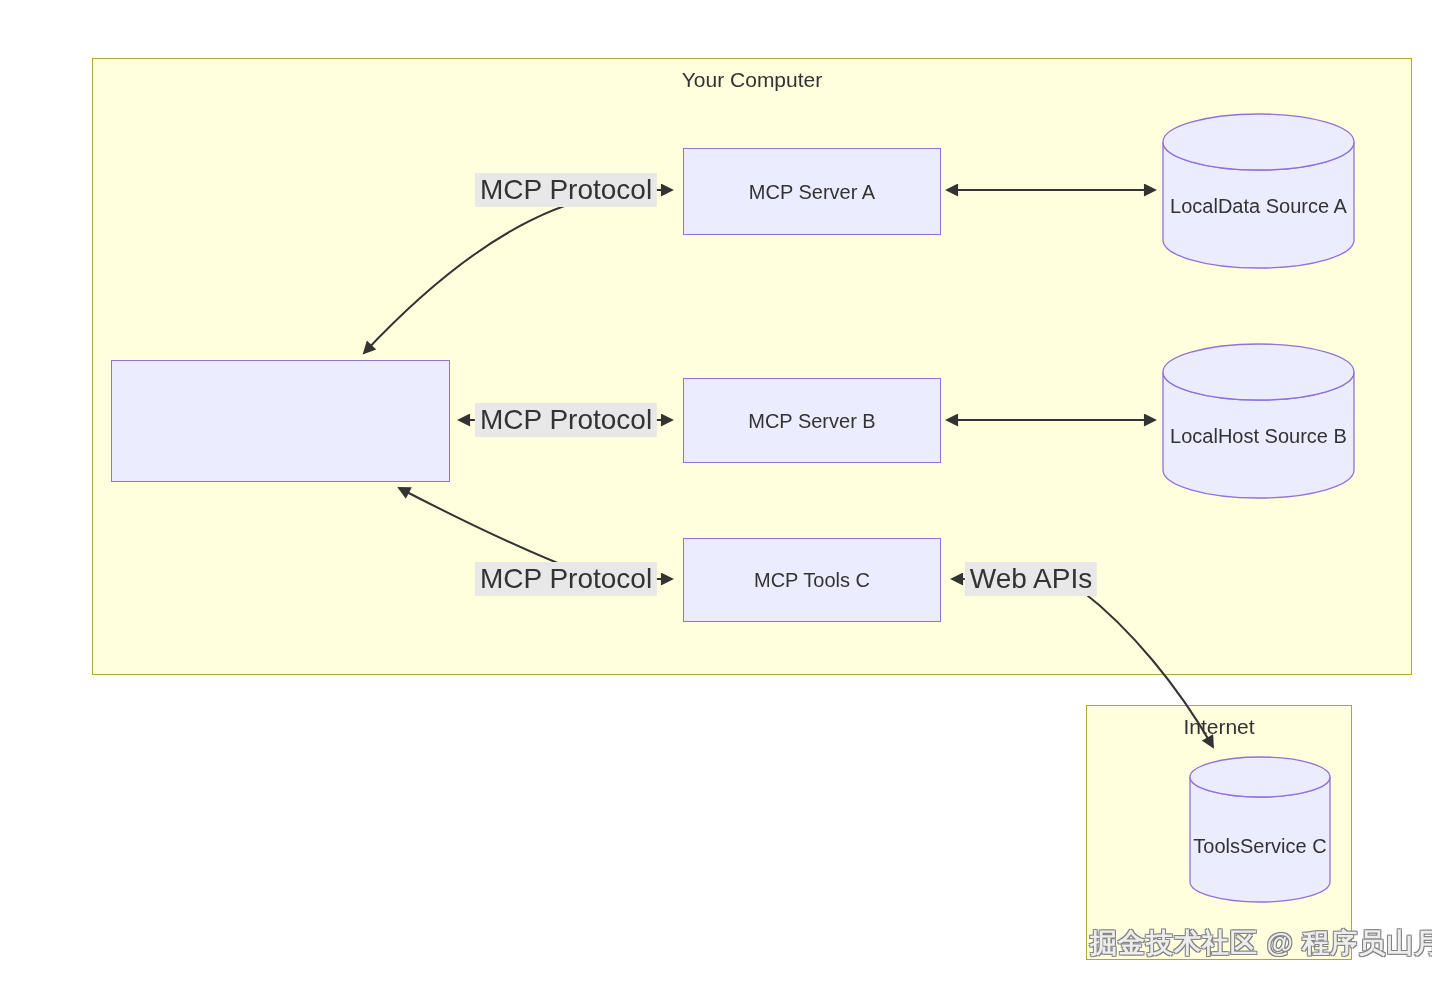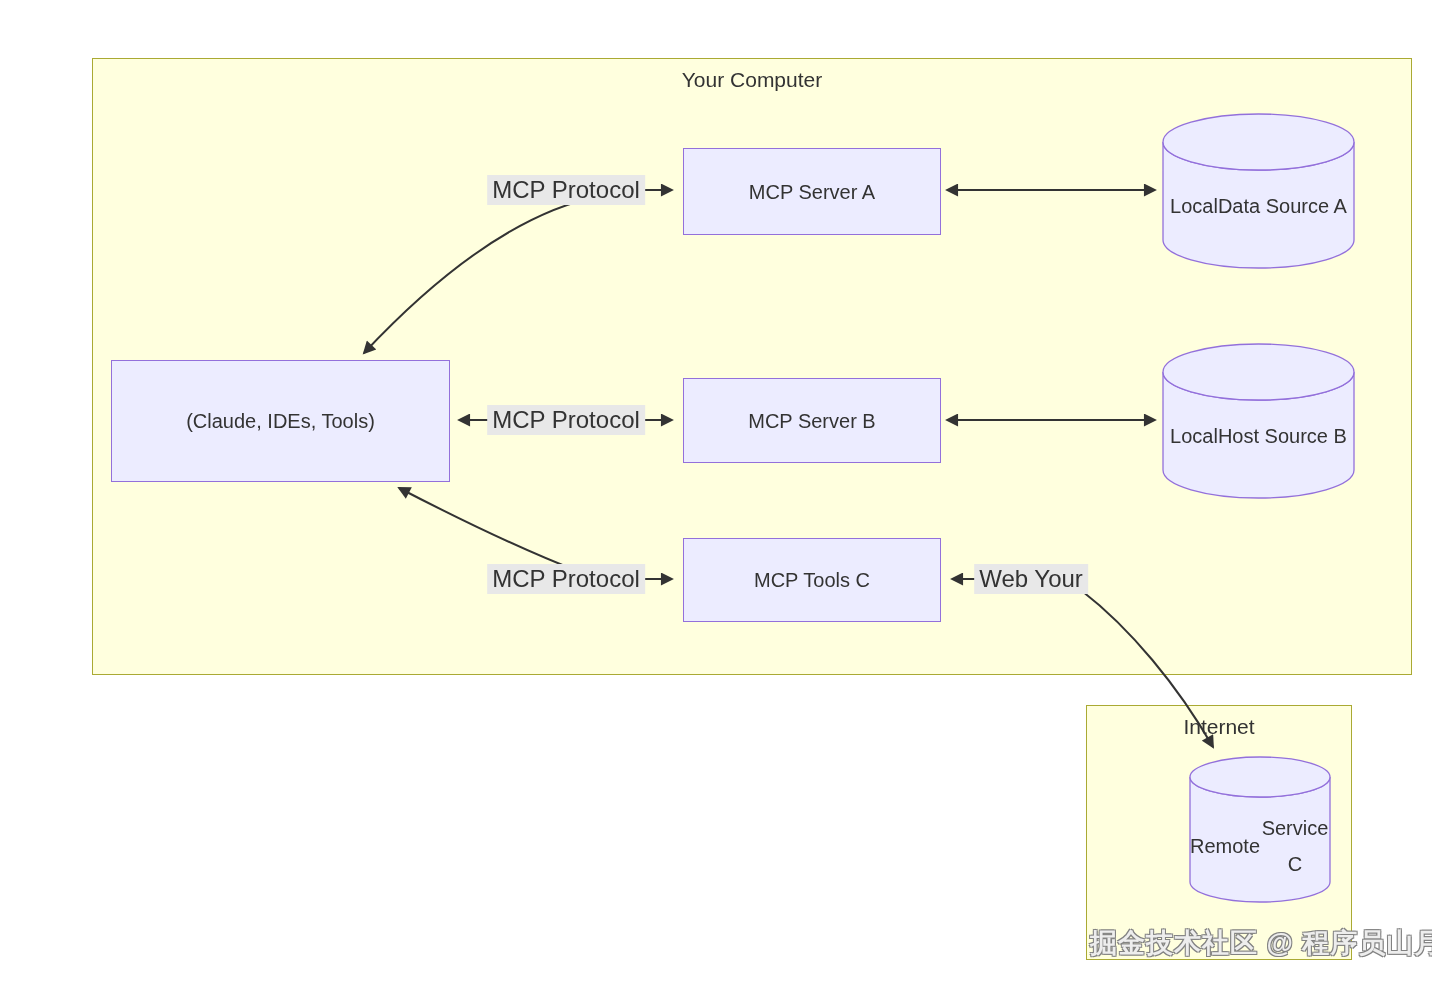--- a/index.html
+++ b/index.html
@@ -21,7 +21,7 @@
   }
   .edge-label{
     position:absolute;transform:translate(-50%,-50%);background:#e8e8e8;
-    padding:1px 5px;font-size:24px;z-index:4;white-space:nowrap;color:#333333;
+    padding:1px 5px;font-size:28px;z-index:4;white-space:nowrap;color:#333333;
   }
   .watermark{
     position:absolute;left:1090px;top:925px;z-index:6;font-size:27px;font-weight:bold;

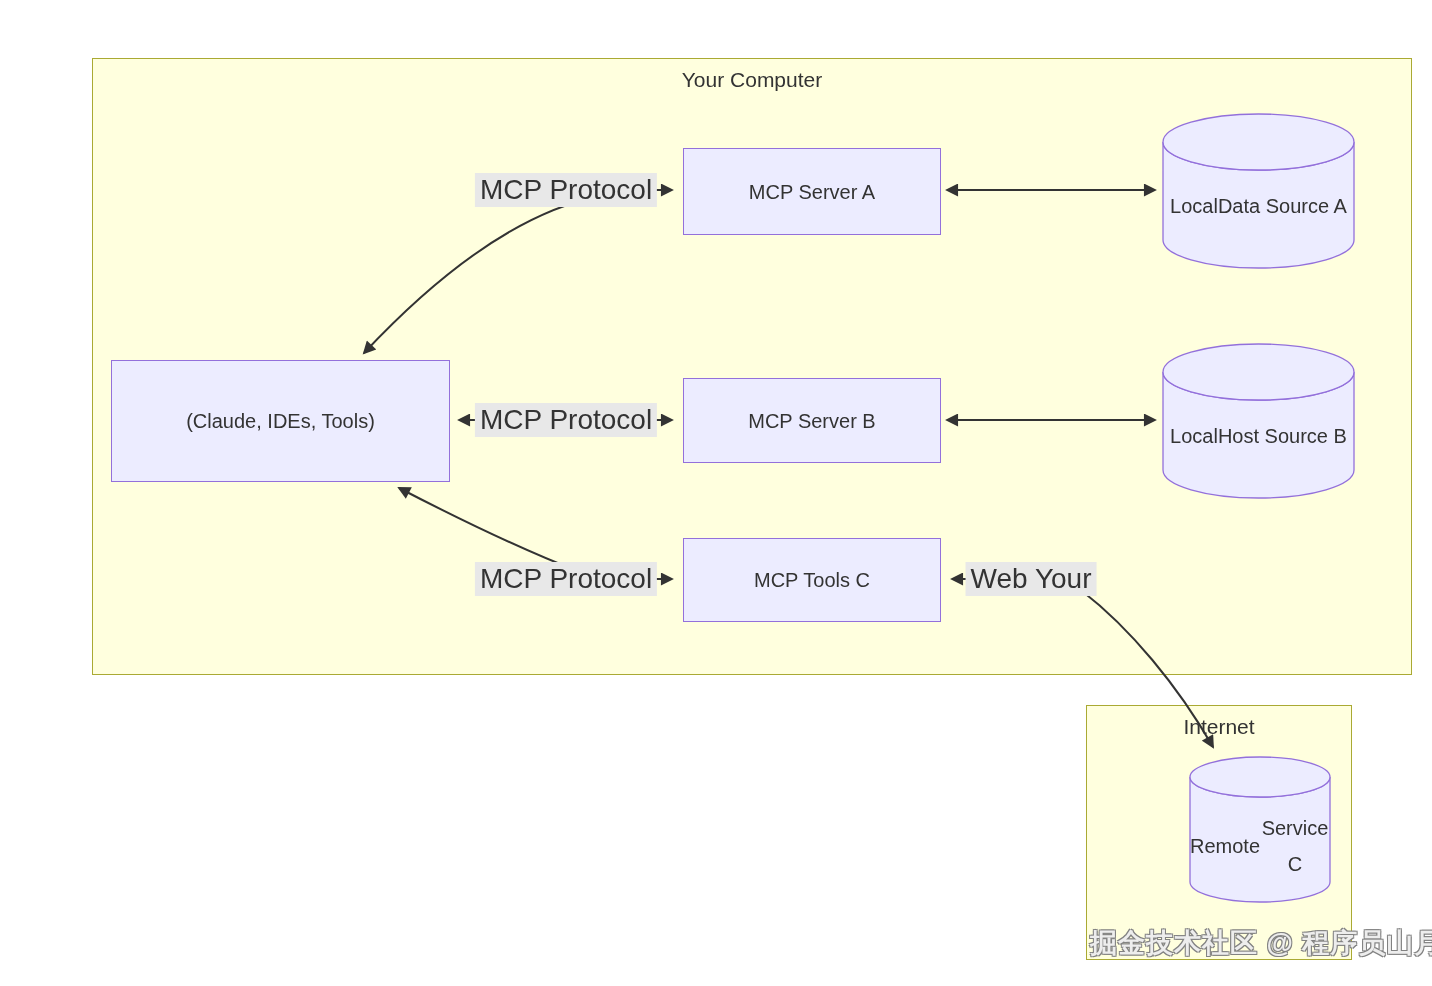--- a/index.html
+++ b/index.html
@@ -83,7 +83,6 @@
   </svg>
 
   <div class="node" style="left:111px;top:360px;width:337px;height:120px;">
-    <div>(Claude, IDEs, Tools)</div>
   </div>
 
   <div class="node" style="left:683px;top:148px;width:256px;height:85px;">

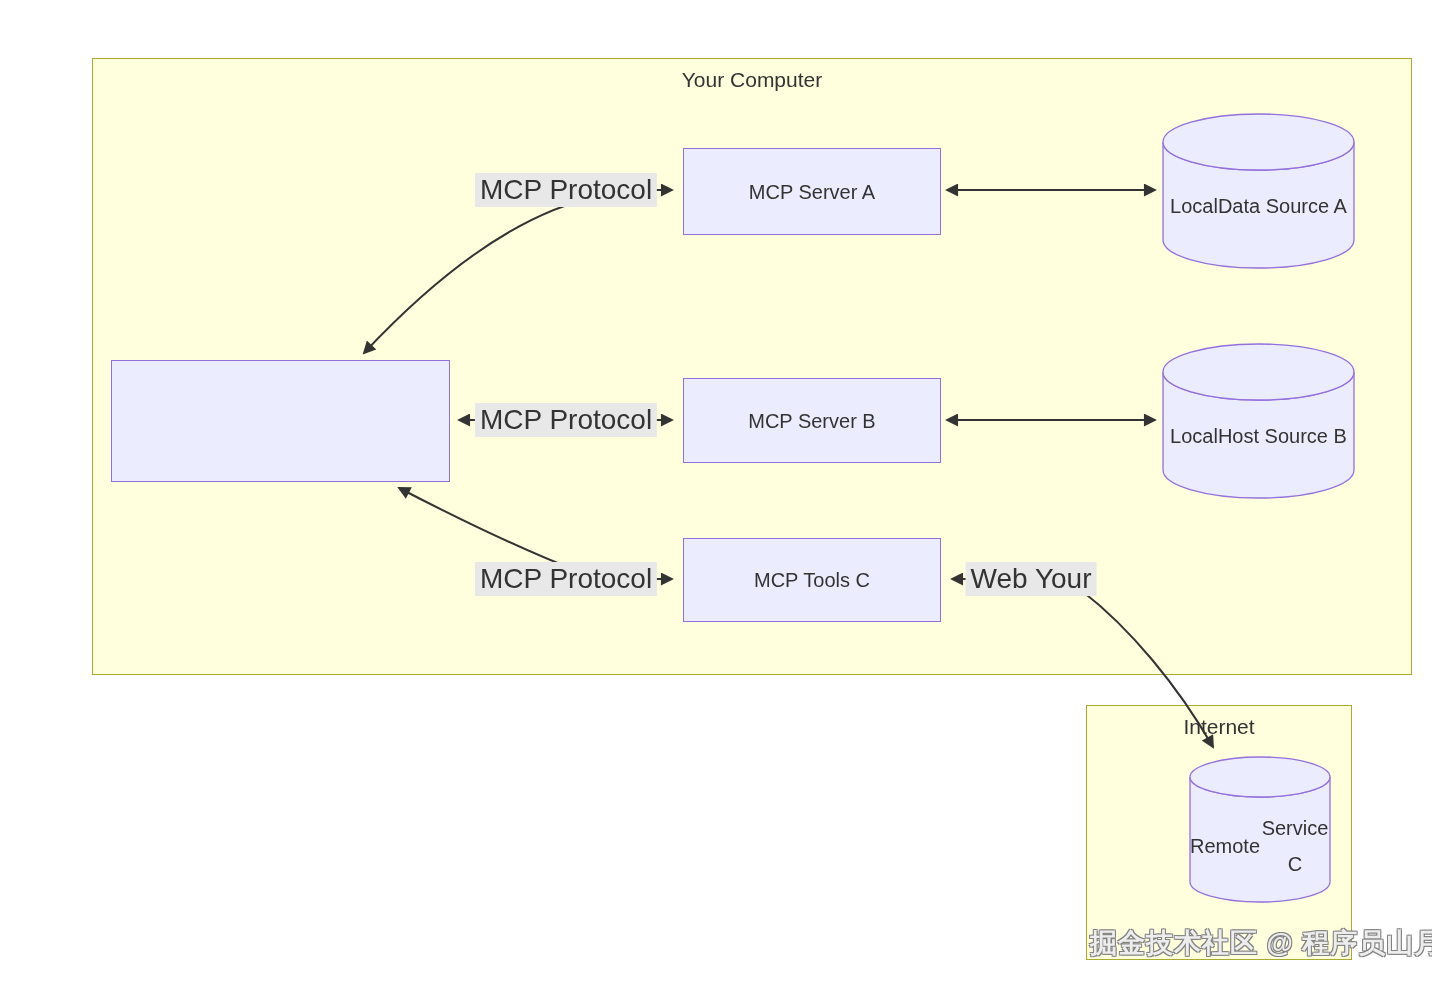--- a/index.html
+++ b/index.html
@@ -115,7 +115,7 @@
   <div class="edge-label" style="left:566px;top:190px;">MCP Protocol</div>
   <div class="edge-label" style="left:566px;top:420px;">MCP Protocol</div>
   <div class="edge-label" style="left:566px;top:579px;">MCP Protocol</div>
-  <div class="edge-label" style="left:1031px;top:579px;">Web Your</div>
+  <div class="edge-label" style="left:1031px;top:579px;">Web APIs</div>
 
   <div class="watermark">掘金技术社区 @ 程序员山月</div>
 

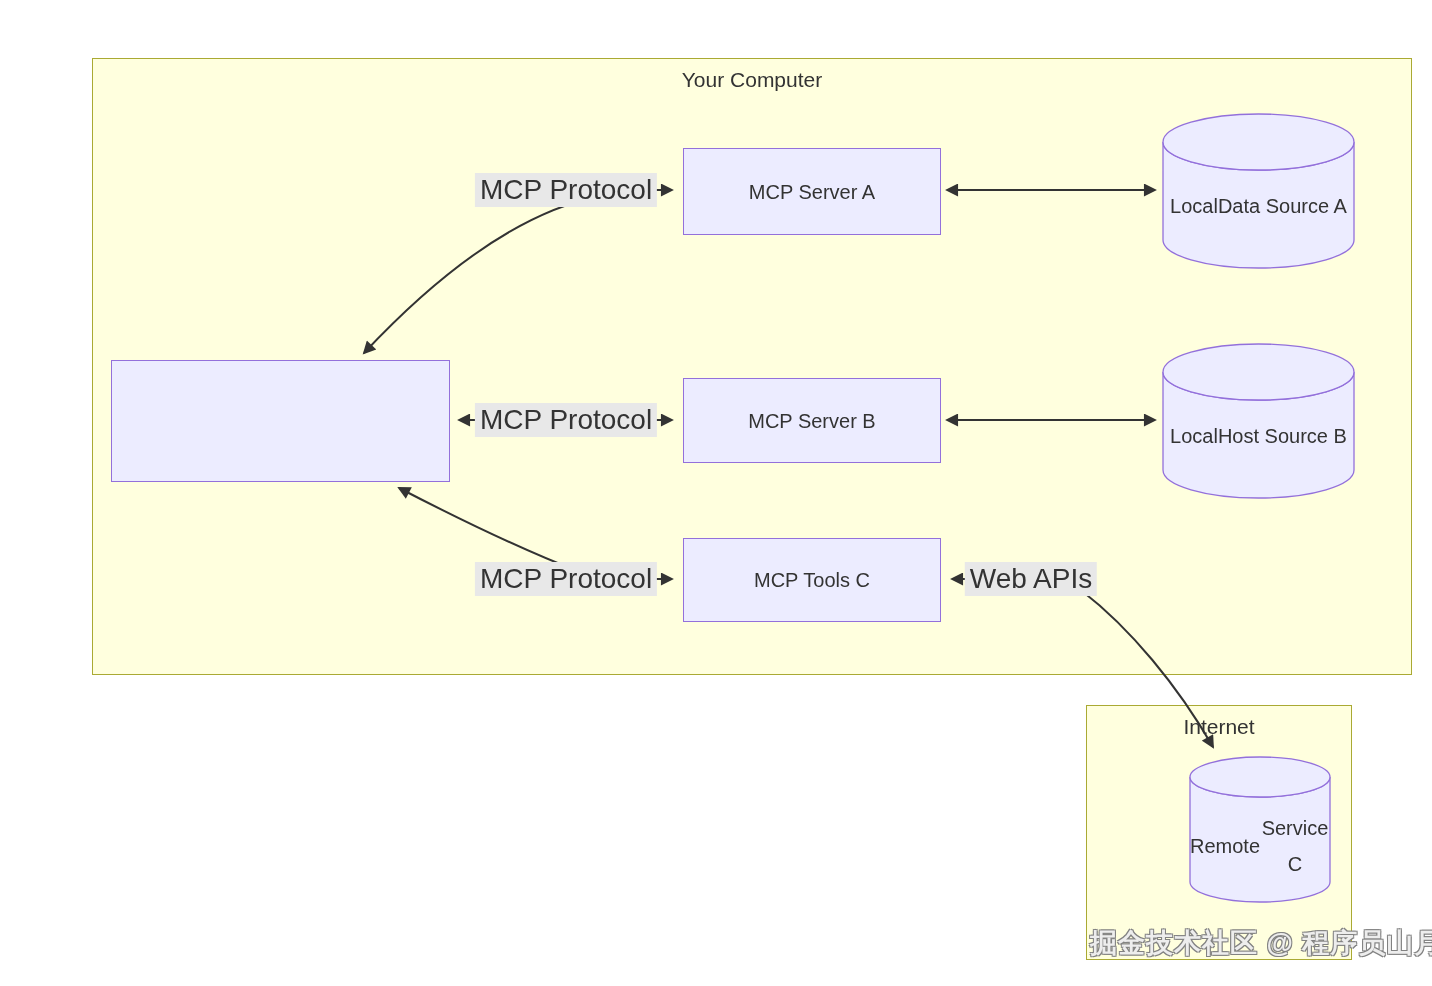--- a/index.html
+++ b/index.html
@@ -108,7 +108,7 @@
   </div>
 
   <div class="cyl-label" style="left:1190px;top:796px;width:140px;height:100px;line-height:36px;">
-    <div>Remote</div>
+    <div>Tools</div>
     <div>Service C</div>
   </div>
 

